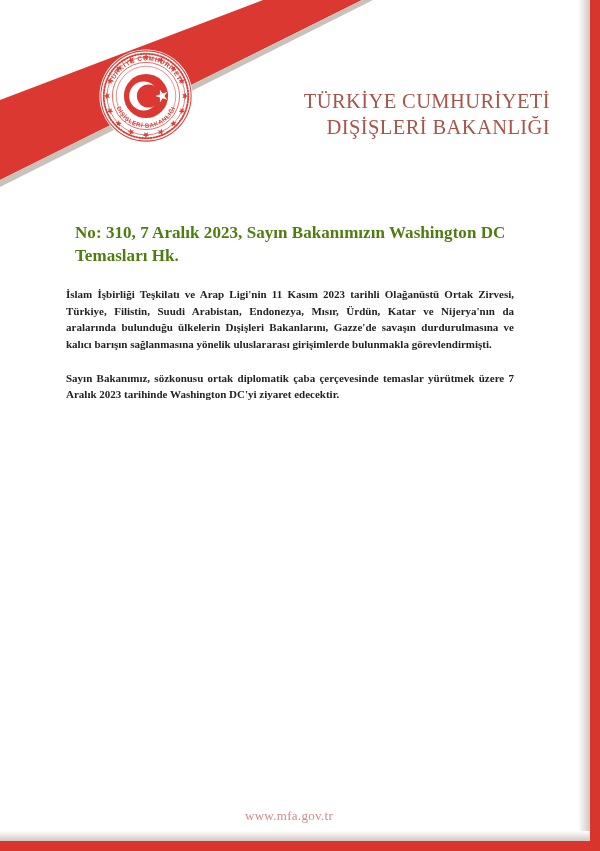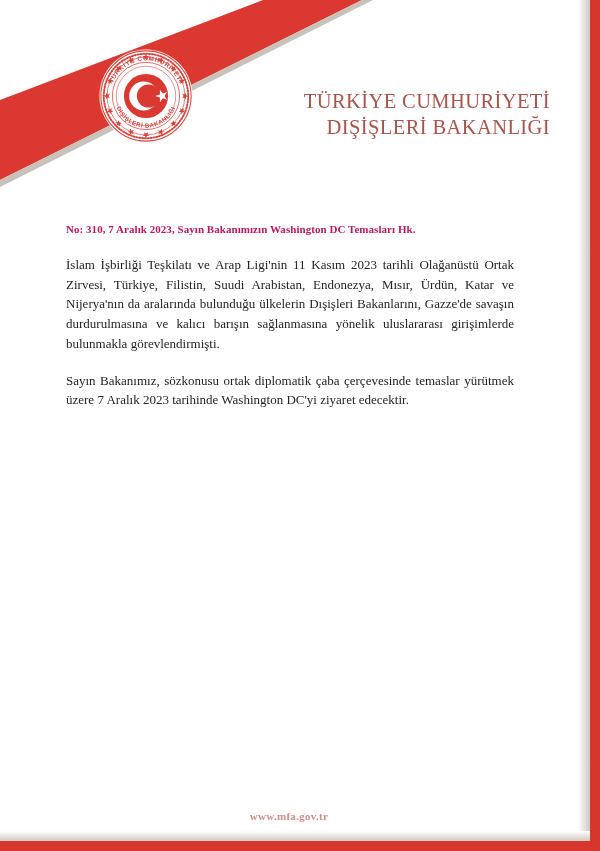--- a/index.html
+++ b/index.html
@@ -115,11 +115,11 @@
     width: 448px;
   }
   .doc-title {
-    font-size: 11px;
+    font-size: 17px;
     font-weight: bold;
-    color: #be185d;
+    color: #4d7c0f;
     letter-spacing: 0.05px;
-    margin: 0 0 18px 0;
+    margin: 0 0 18px 9px;
     line-height: 1.35;
   }
   .doc-paragraph {

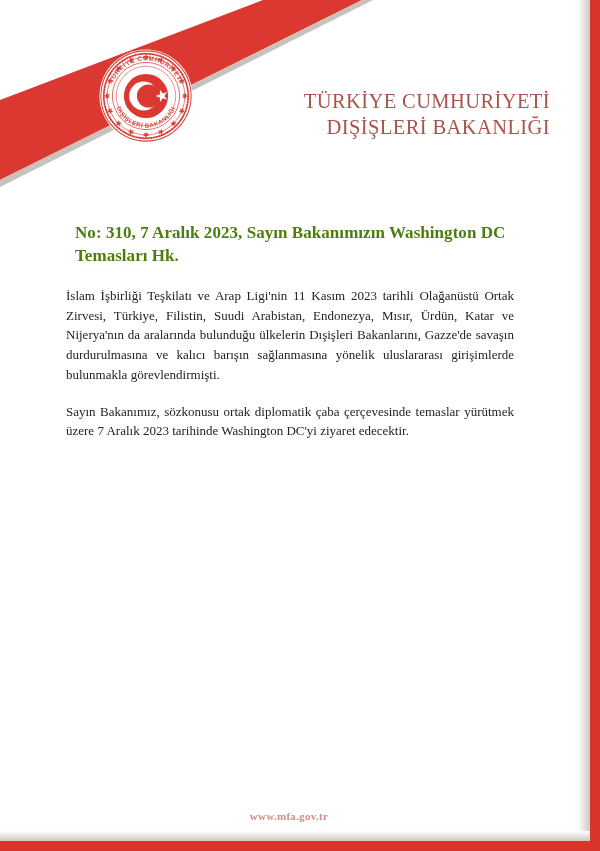--- a/index.html
+++ b/index.html
@@ -123,11 +123,12 @@
     line-height: 1.35;
   }
   .doc-paragraph {
-    font-size: 13px;
+    font-size: 11px;
     color: #232323;
     text-align: justify;
     line-height: 1.52;
     margin: 0 0 17px 0;
+    font-weight: bold;
   }
   .doc-paragraph:last-child { margin-bottom: 0; }
 

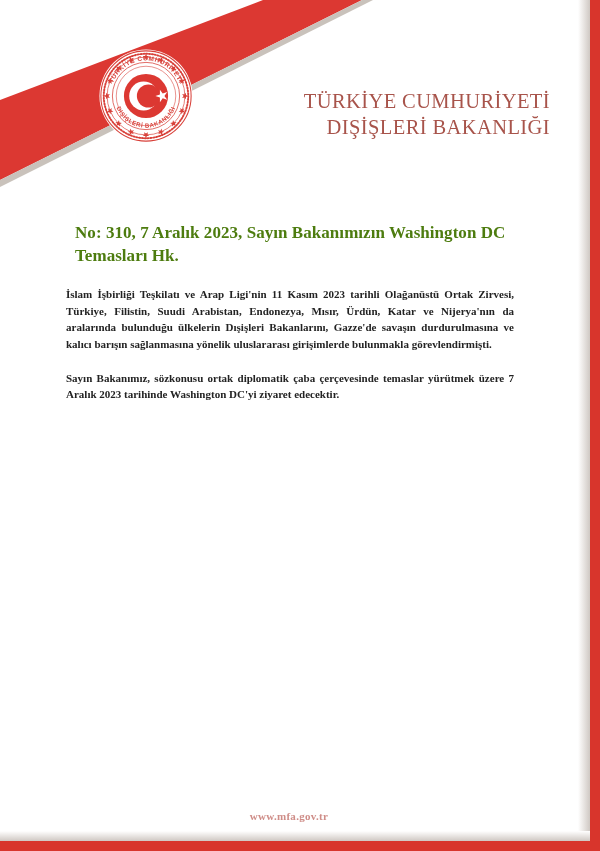--- a/index.html
+++ b/index.html
@@ -141,11 +141,10 @@
     text-align: center;
   }
   .footer-link {
-    font-size: 11px;
+    font-size: 13px;
     color: #cf8d88;
     letter-spacing: 0.3px;
     text-decoration: none;
-    font-weight: bold;
   }
 </style>
 </head>

